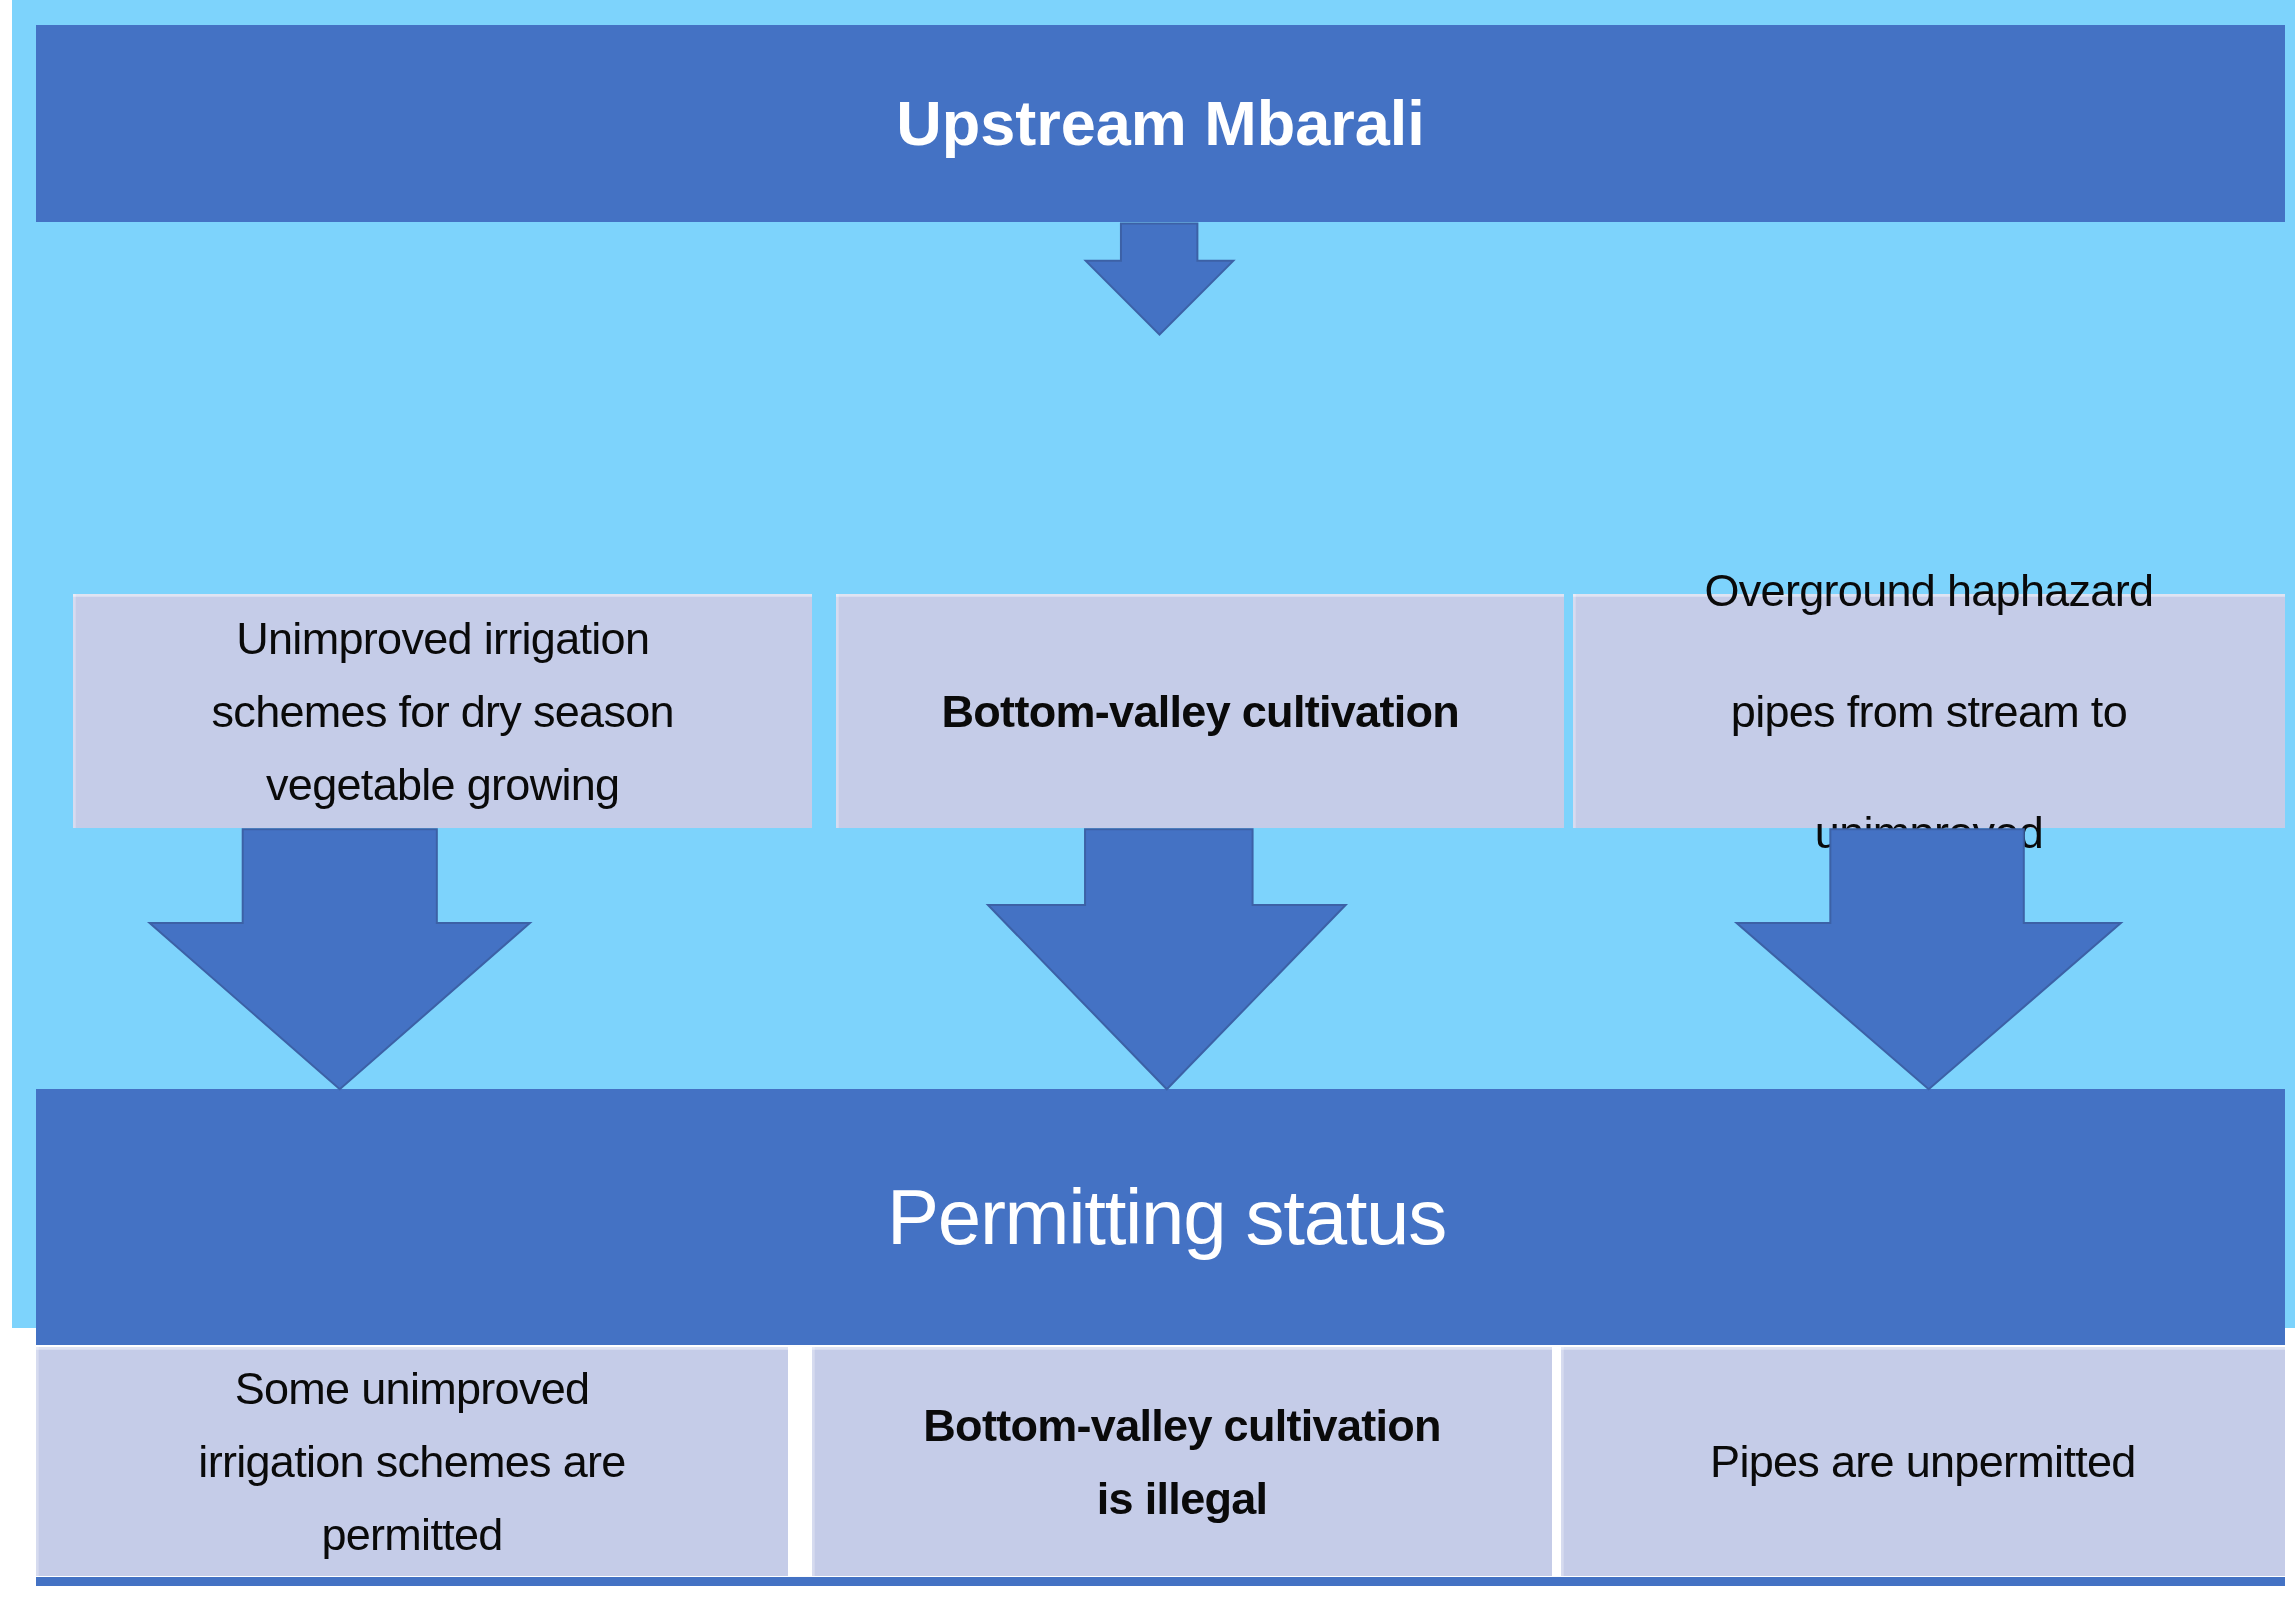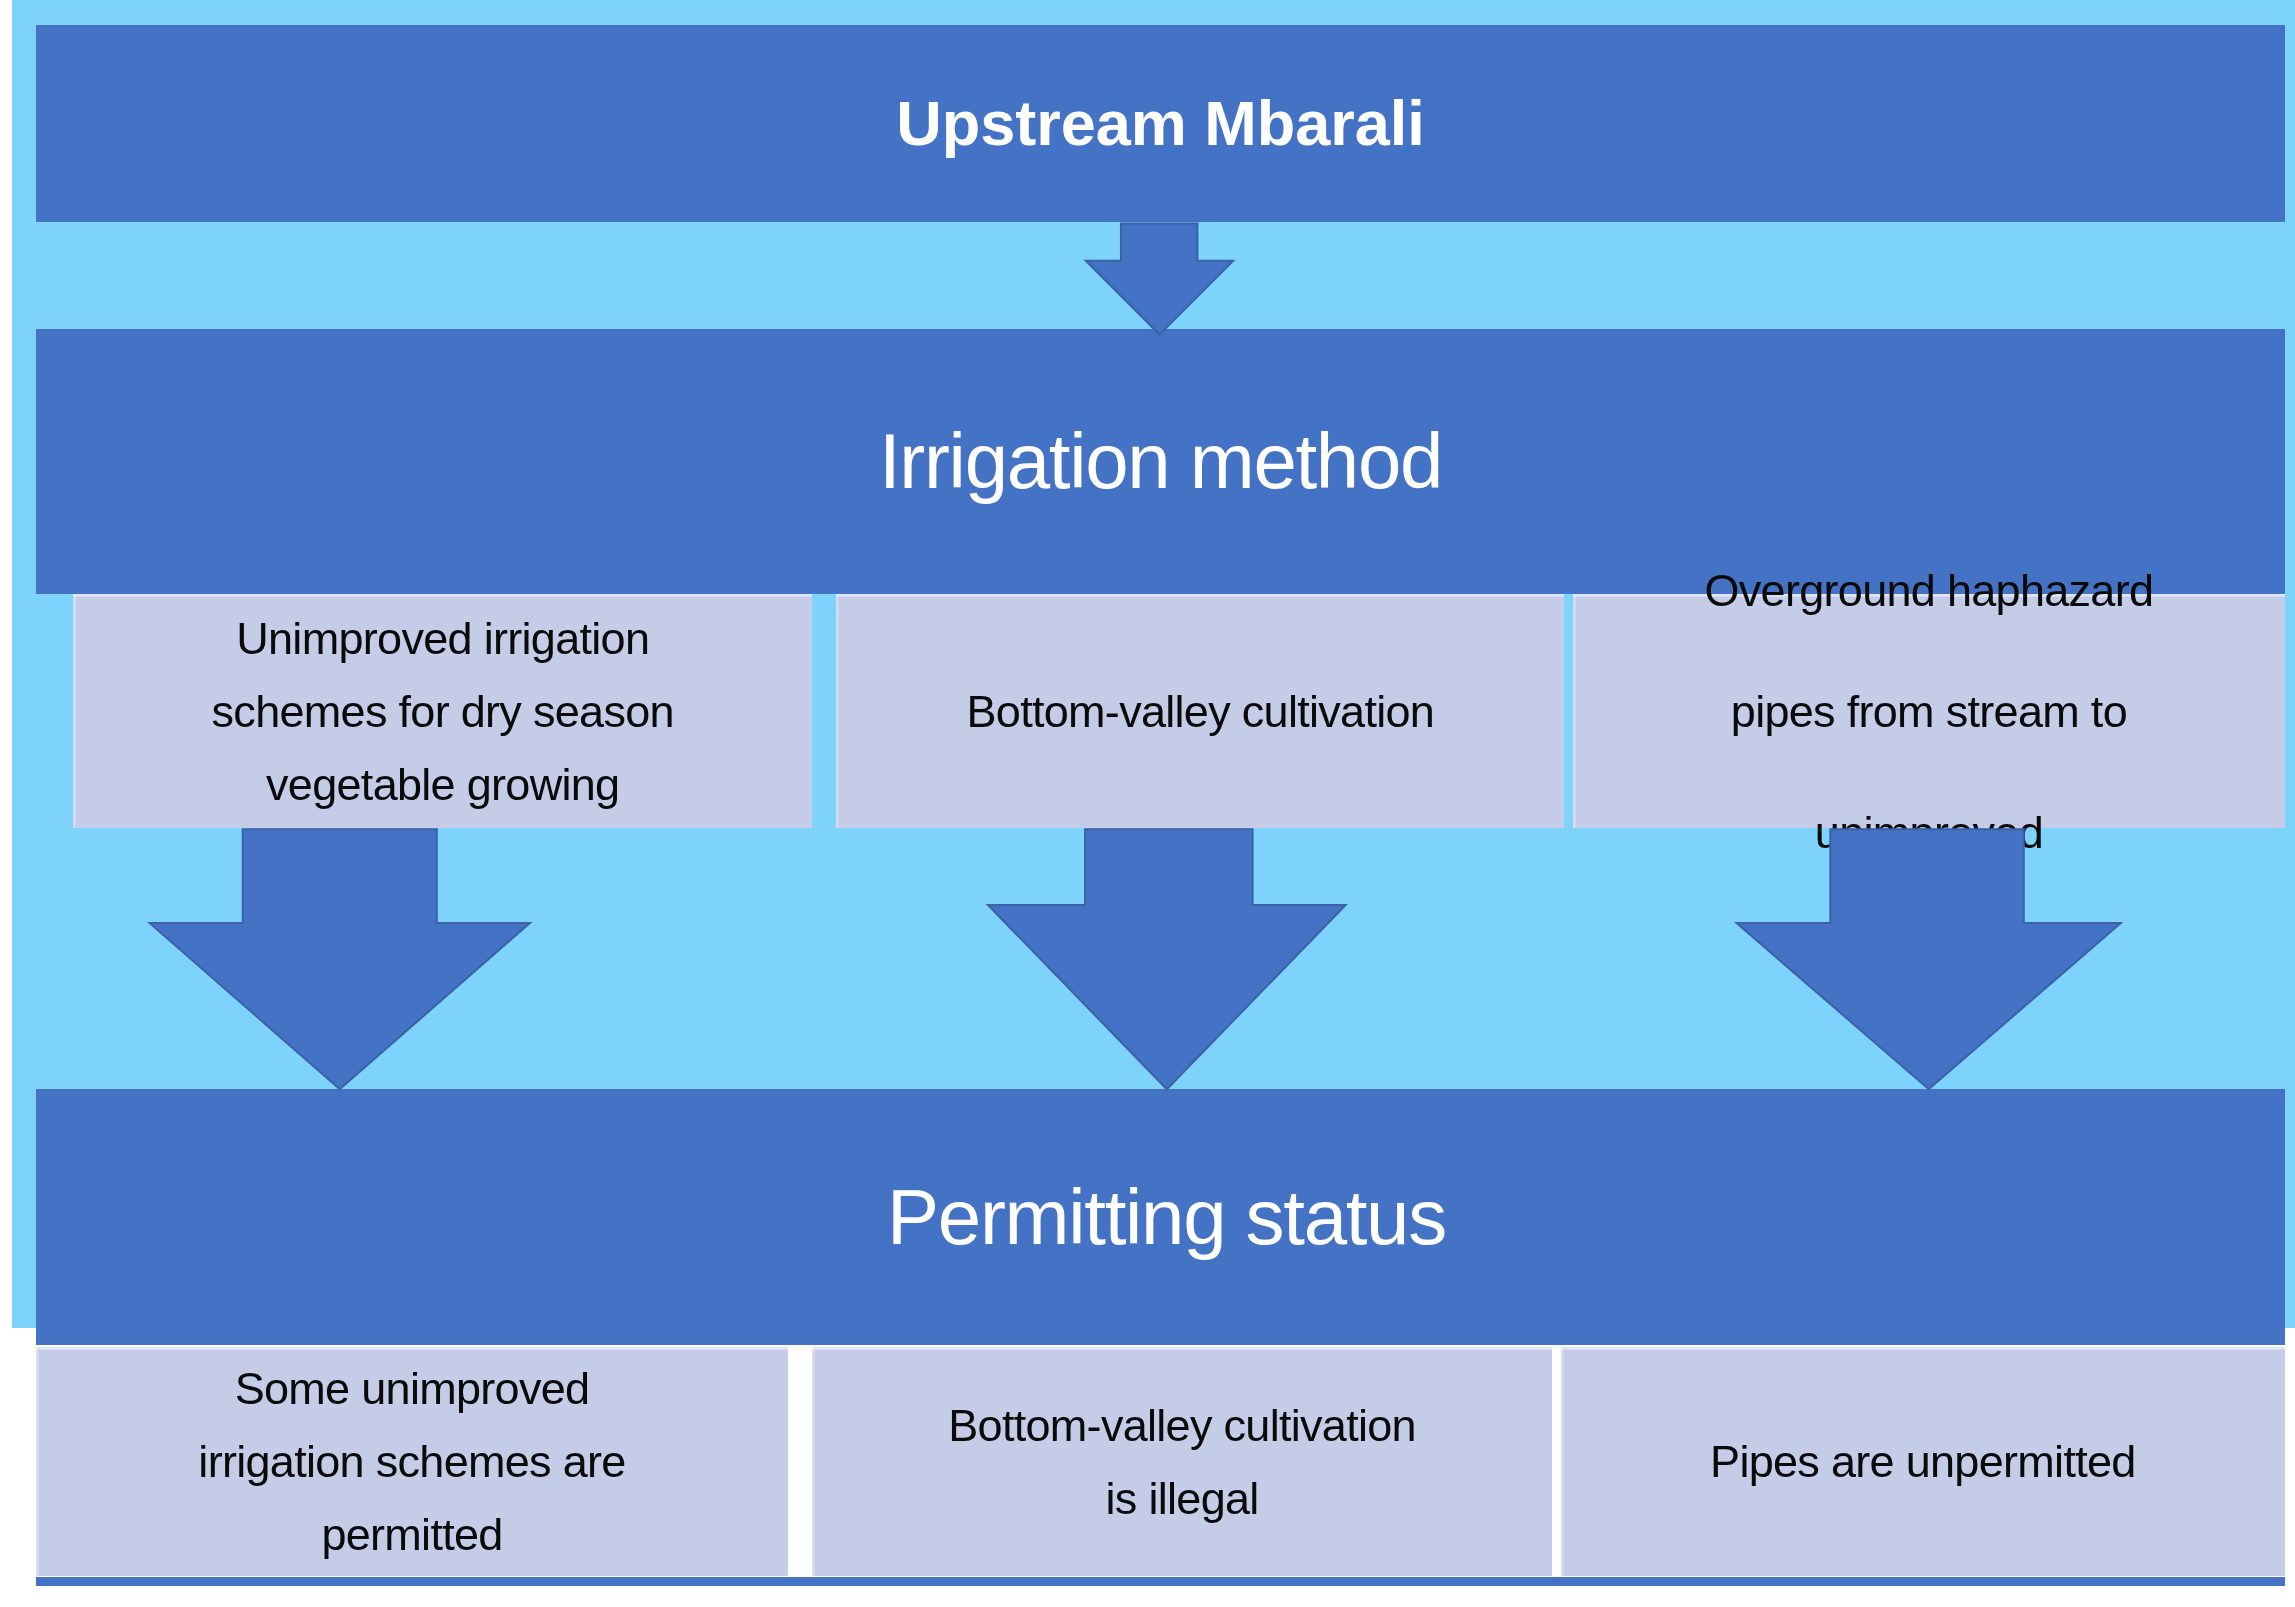--- a/index.html
+++ b/index.html
@@ -65,9 +65,6 @@
     <span>Upstream Mbarali</span>
   </div>
 
-  <div class="banner banner-section banner-irrigation">
-    <span>Irrigation method</span>
-  </div>
 
   <div class="cell-row row-method">
     <div class="cell cell-1">

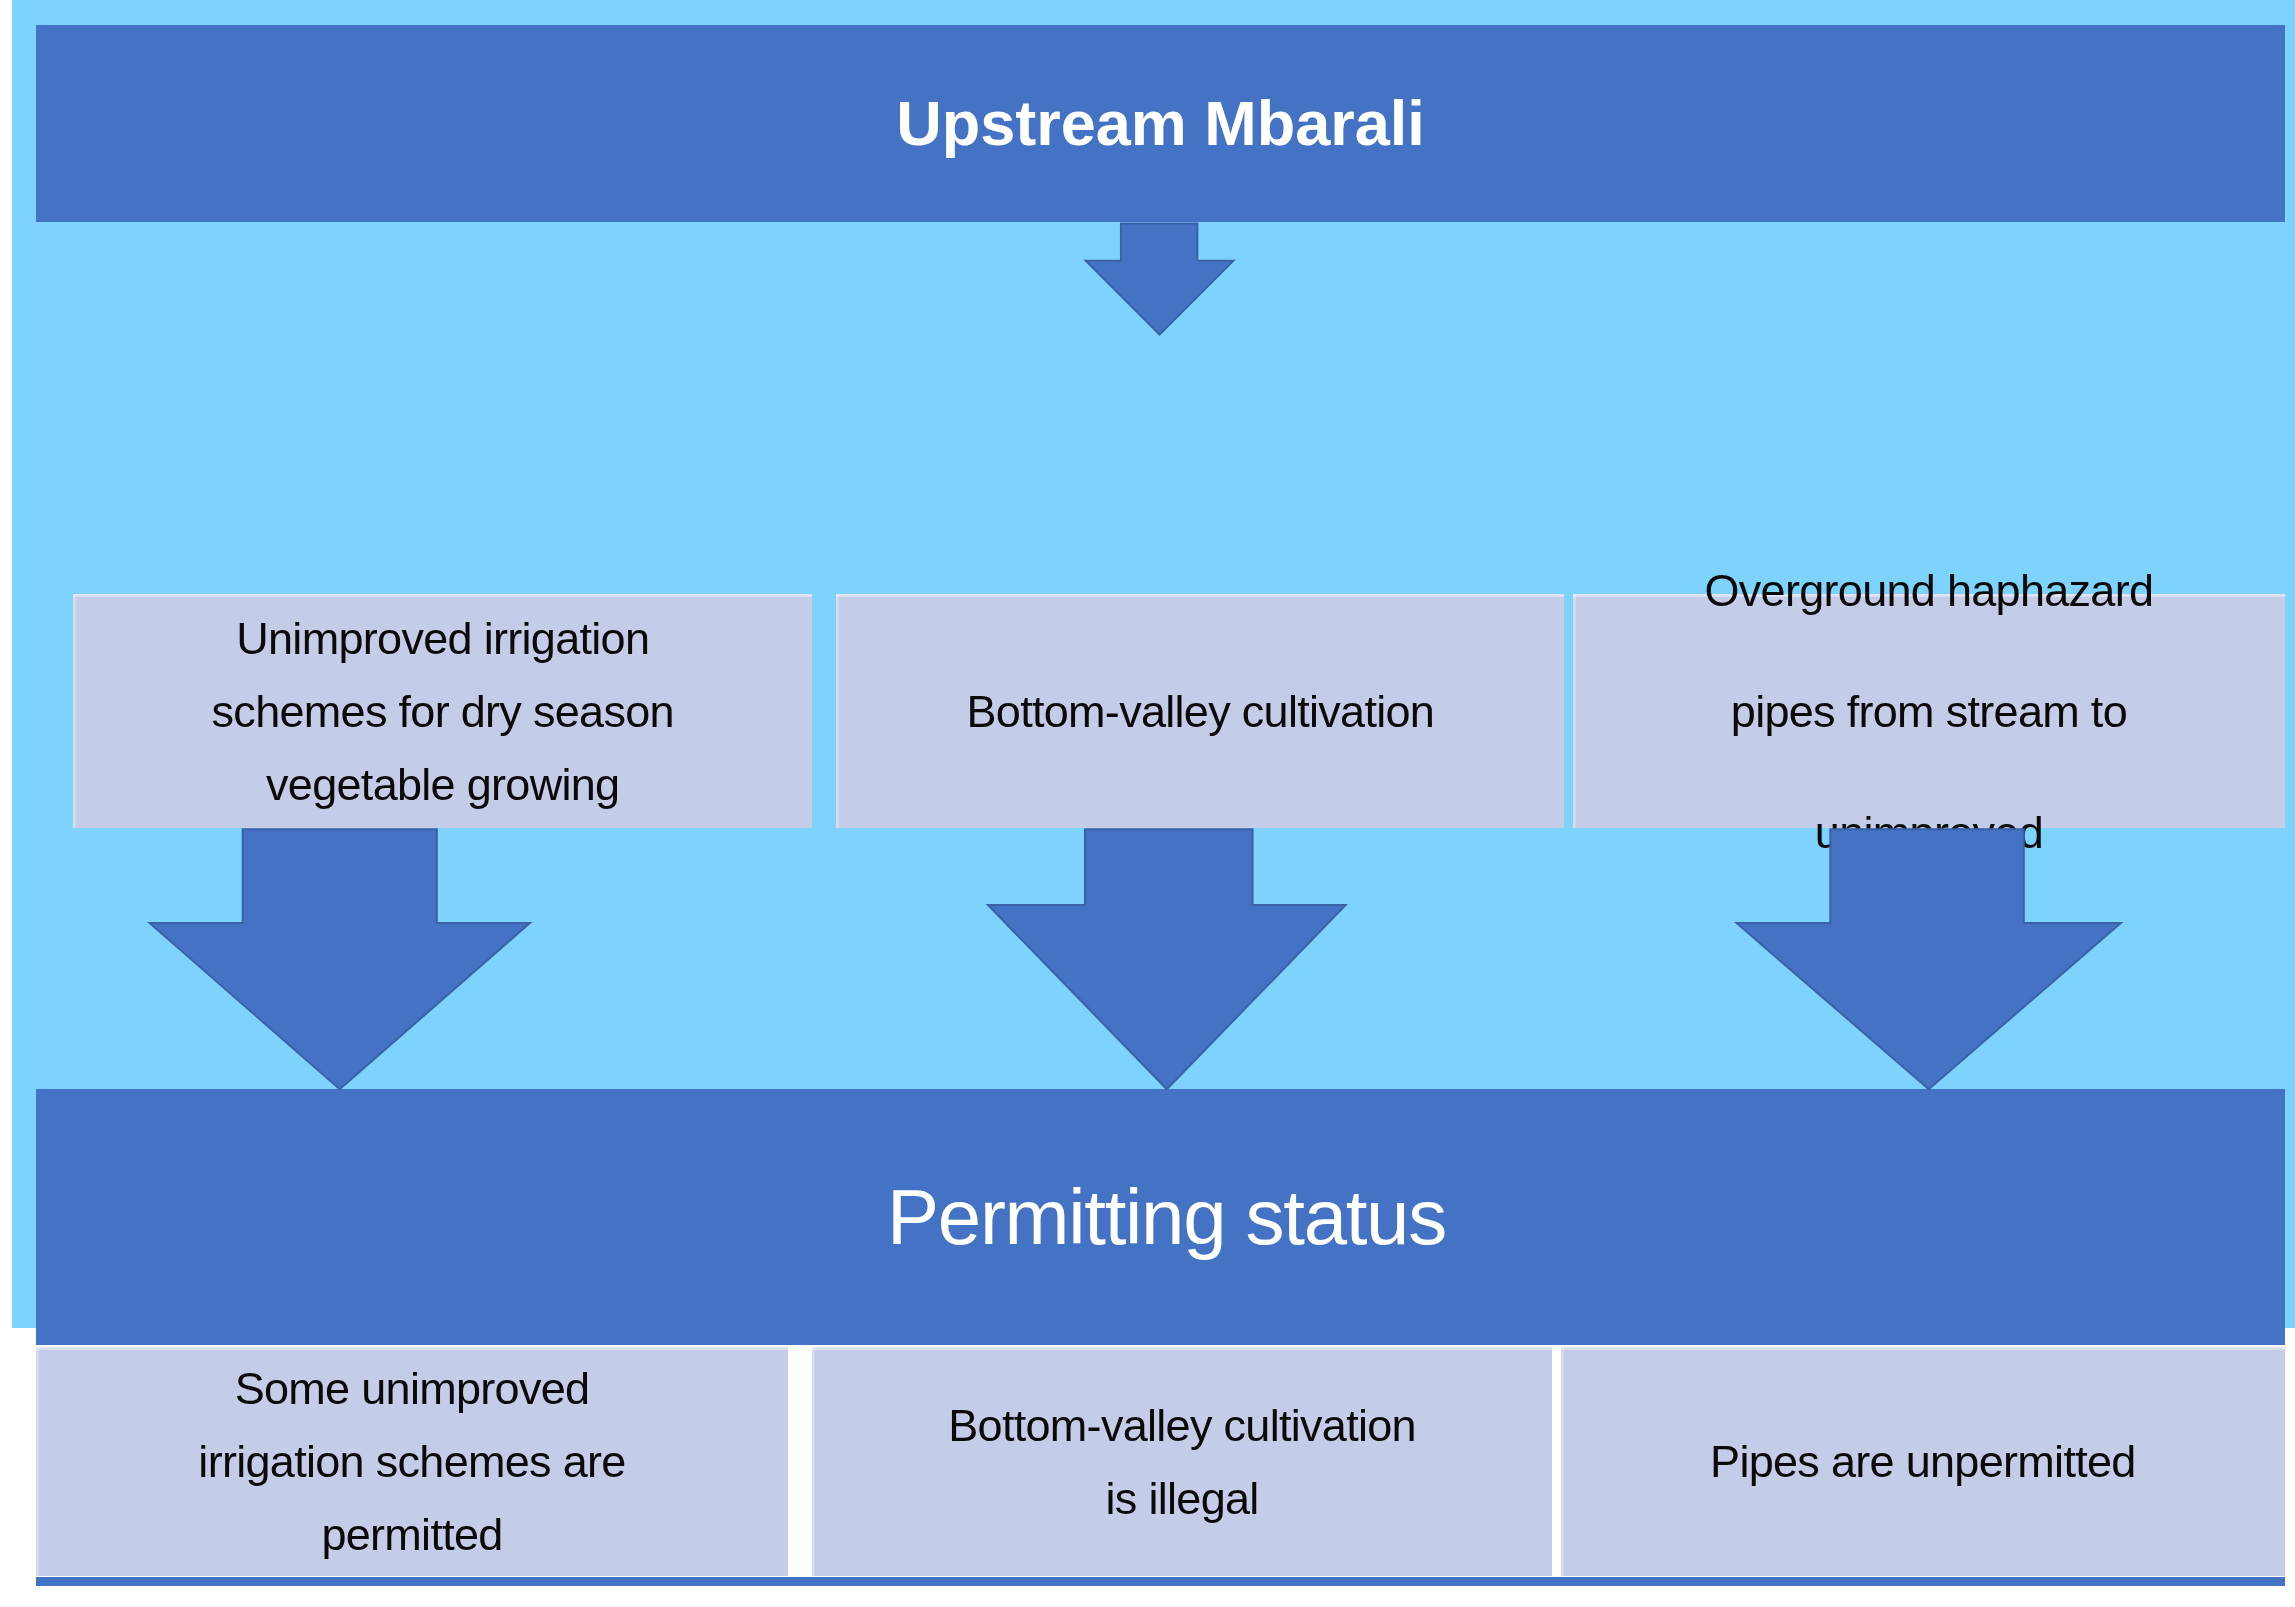--- a/index.html
+++ b/index.html
@@ -40,7 +40,7 @@
     box-shadow:inset 0 2.7px 0 rgba(255,255,255,0.45), inset 2.7px 0 0 rgba(255,255,255,0.30);
   }
   .cell-1{width:757px;}
-  .cell-2{width:745px;margin-left:24px;}
+  .cell-2{width:745px;margin-left:24px;font-weight:bold;}
   .cell-3{width:729px;margin-left:8.6px;gap:48px;}
 
   .arrow-layer{position:absolute;left:0;top:0;width:2295px;height:1608px;pointer-events:none;}

